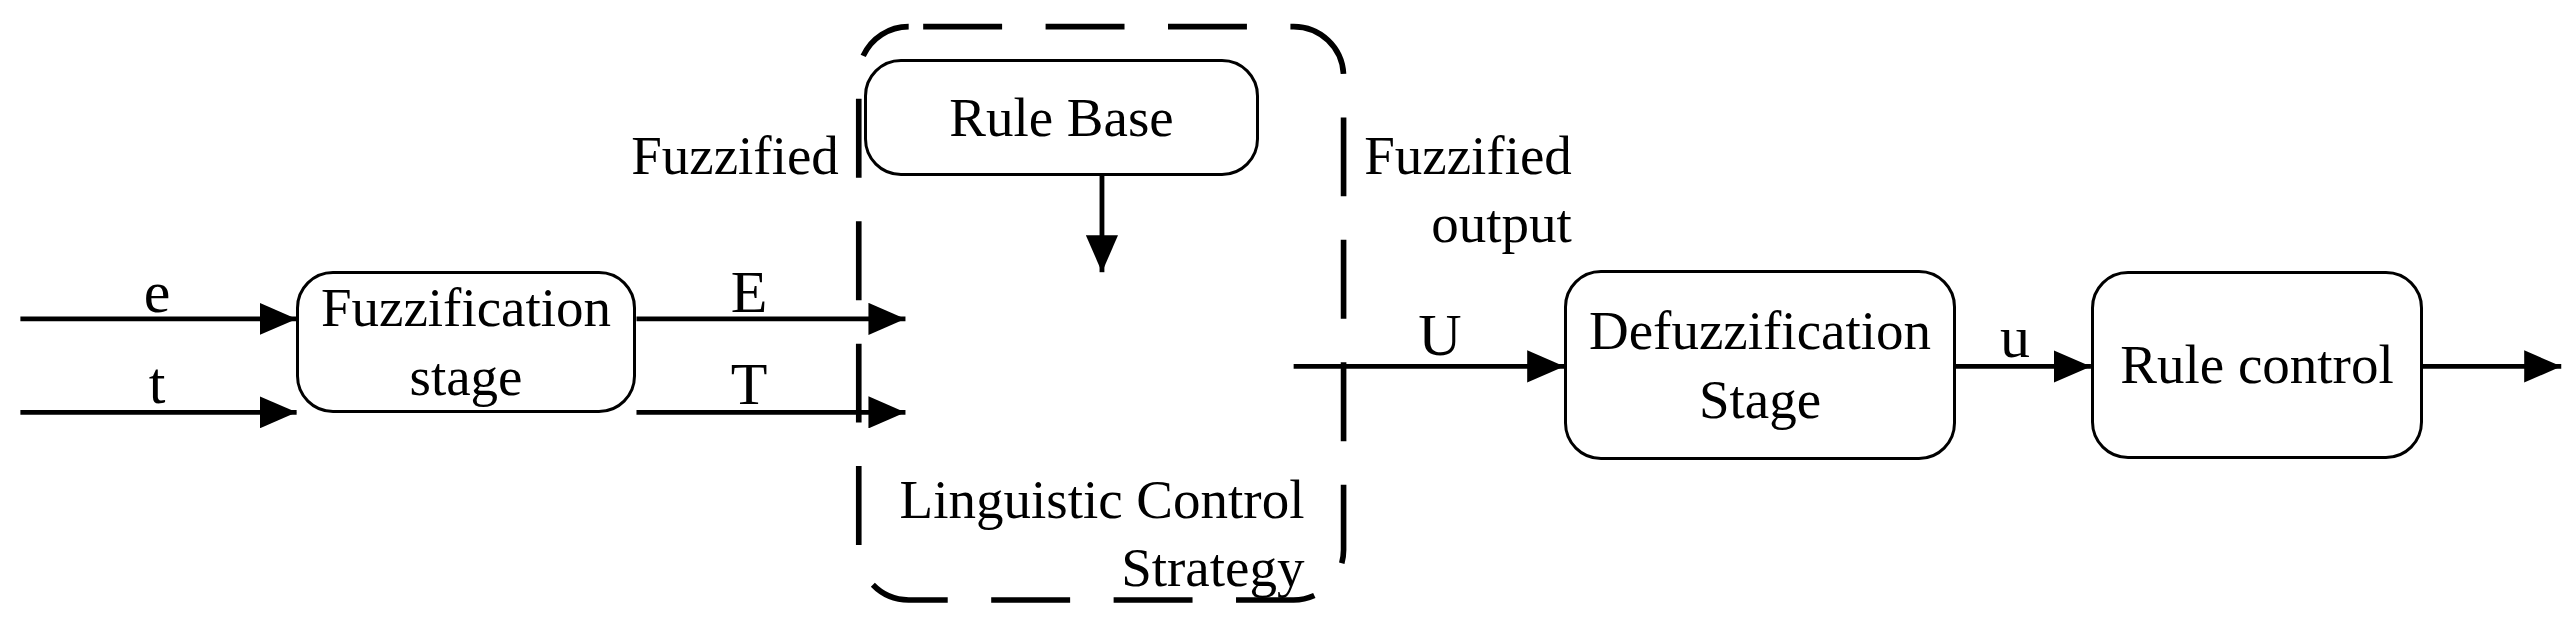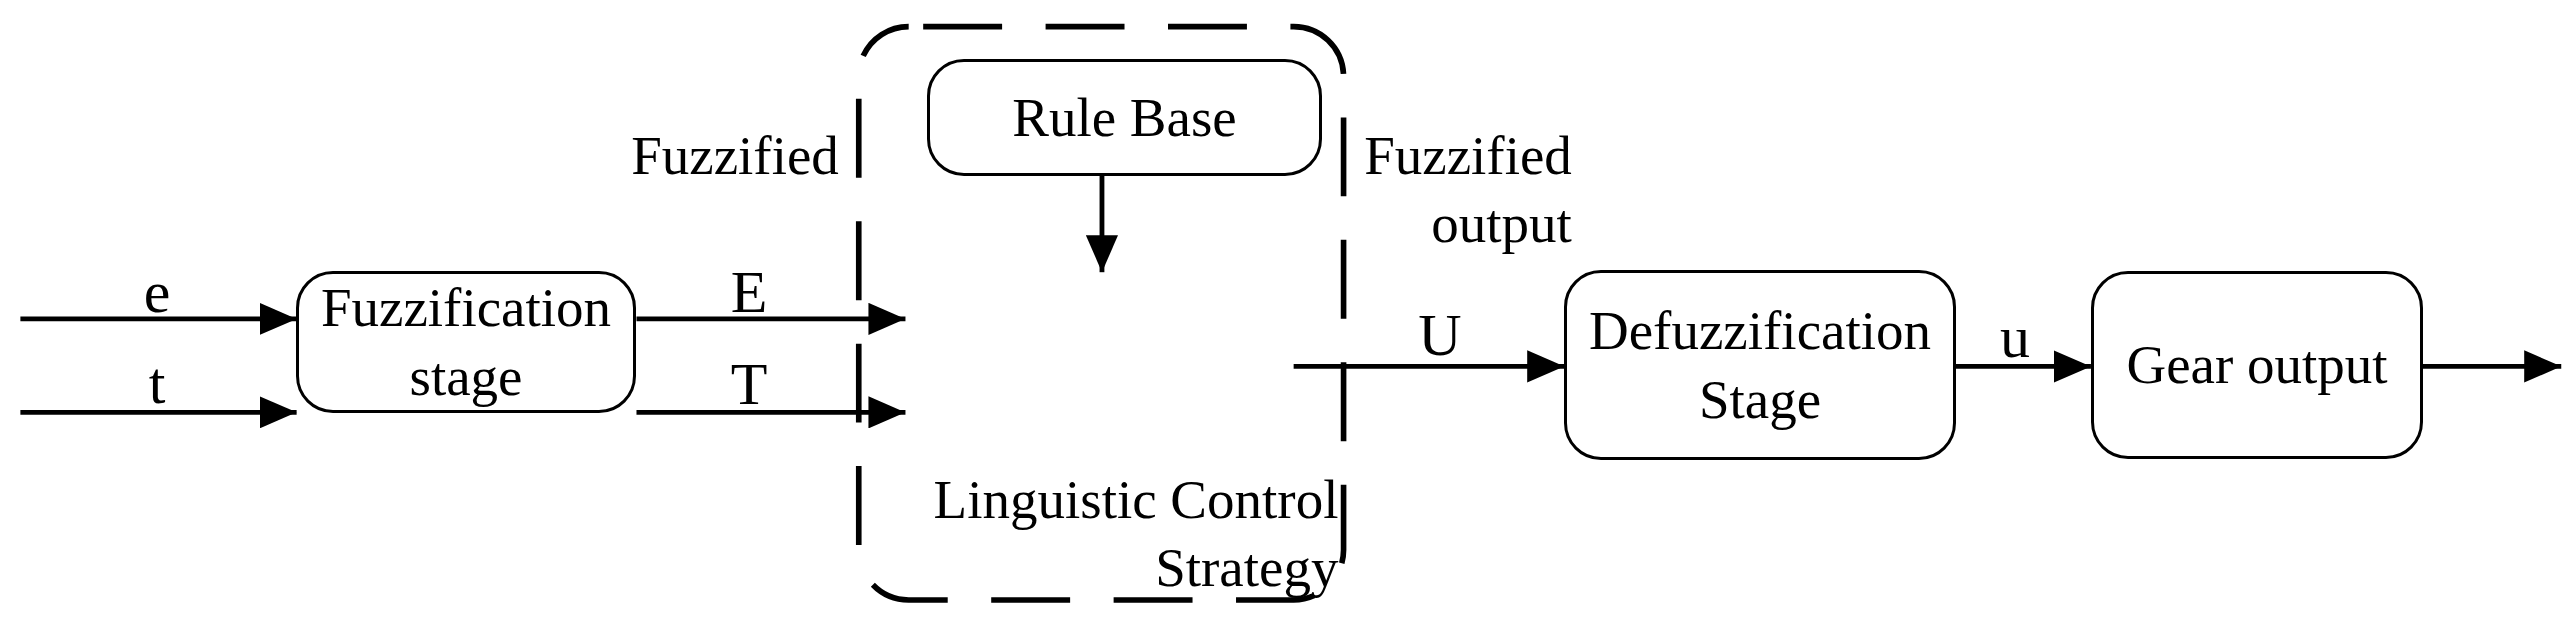--- a/index.html
+++ b/index.html
@@ -38,7 +38,7 @@
     white-space: nowrap;
   }
   .box-fuzzification   { left: 296px;  top: 271px; width: 340px; height: 142px; }
-  .box-rule-base       { left: 927px; top: 59px;  width: 395px; height: 117px; }
+  .box-rule-base       { left: 864px; top: 59px;  width: 395px; height: 117px; }
   .box-inference       { left: 905px; top: 272px; width: 390px; height: 187px; }
   .box-defuzzification { left: 1564px; top: 270px; width: 392px; height: 190px; }
   .box-gear-control    { left: 2091px; top: 271px; width: 332px; height: 188px; }

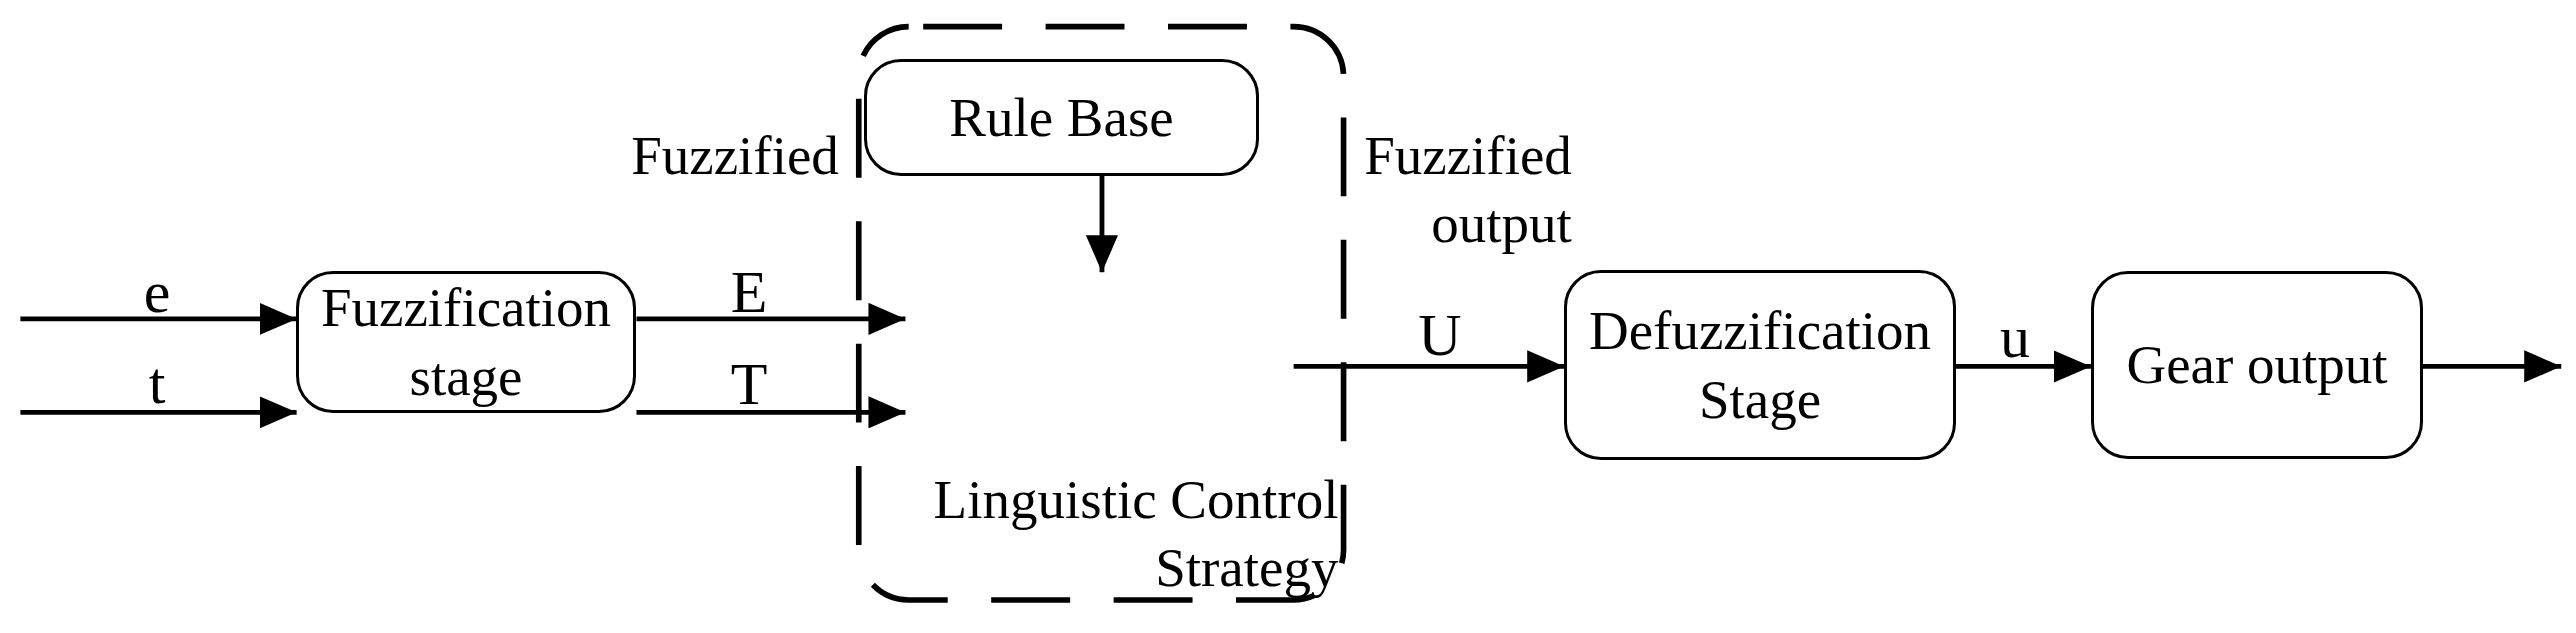--- a/index.html
+++ b/index.html
@@ -116,7 +116,7 @@
   </div>
 
   <div class="box box-gear-control">
-    <span>Gear output</span>
+    <span>Rule control</span>
   </div>
 
   <div class="siglabel lbl-e">e</div>

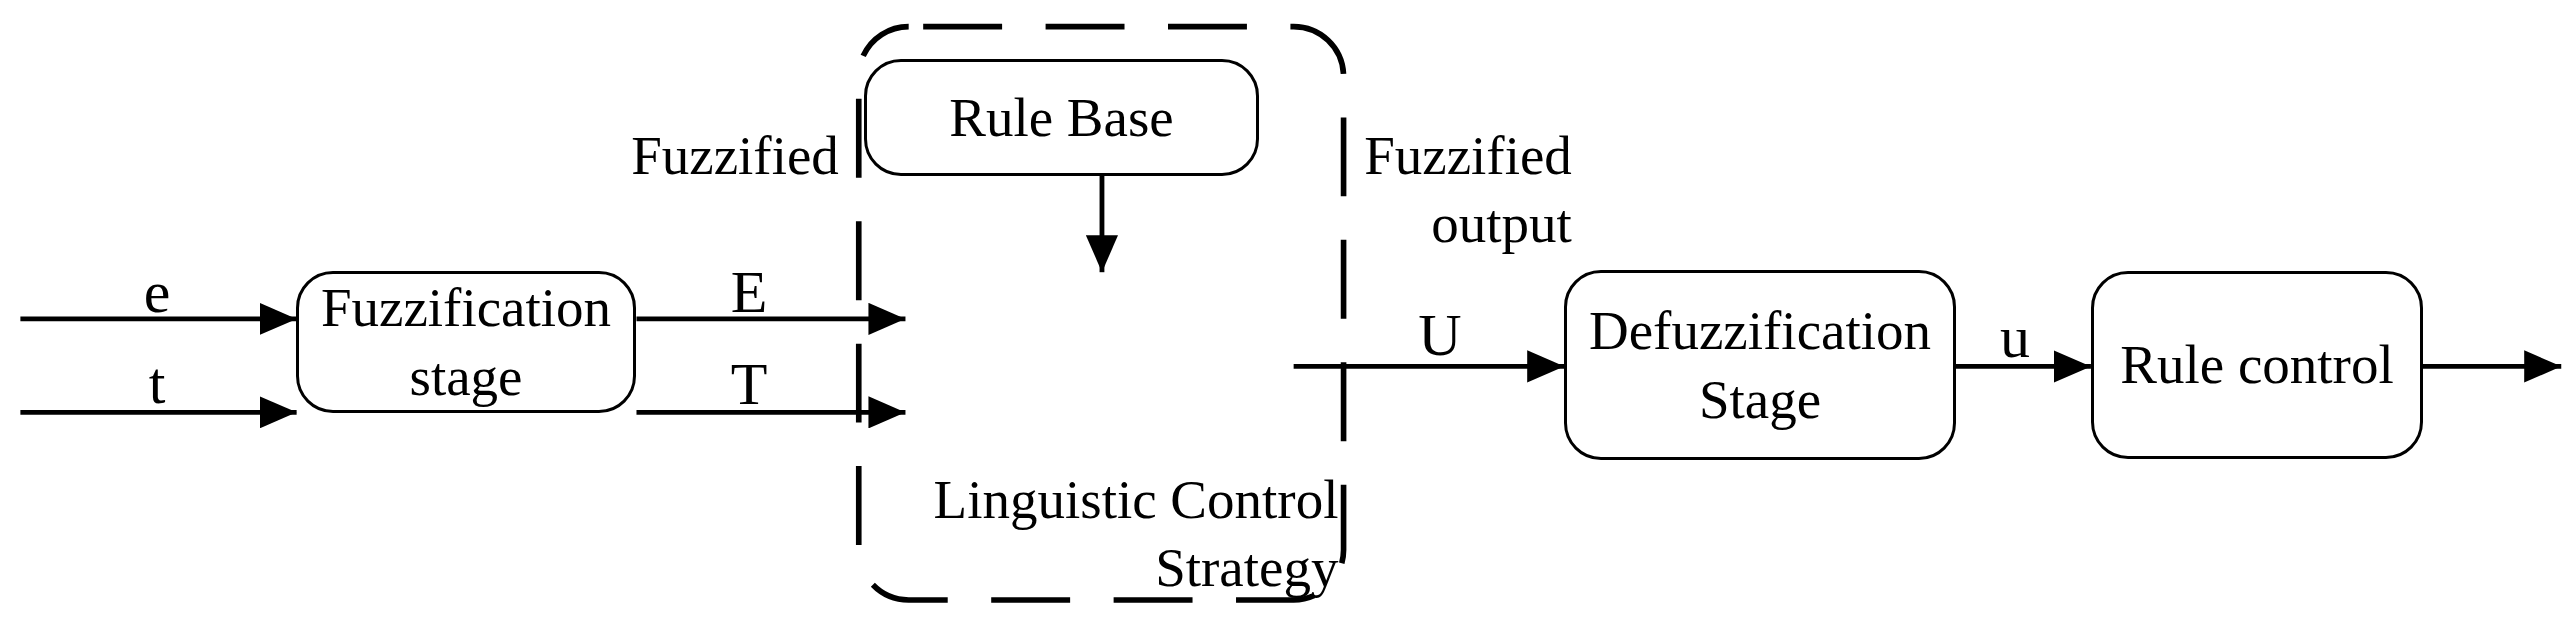--- a/index.html
+++ b/index.html
@@ -69,7 +69,7 @@
   }
   .ann-fuzzified-input  { left: 735px;  top: 122px; }
   .ann-fuzzified-output { left: 1468px; top: 122px; }
-  .ann-strategy         { left: 1136px; top: 466px; }
+  .ann-strategy         { left: 1102px; top: 466px; }
 </style>
 </head>
 <body>

